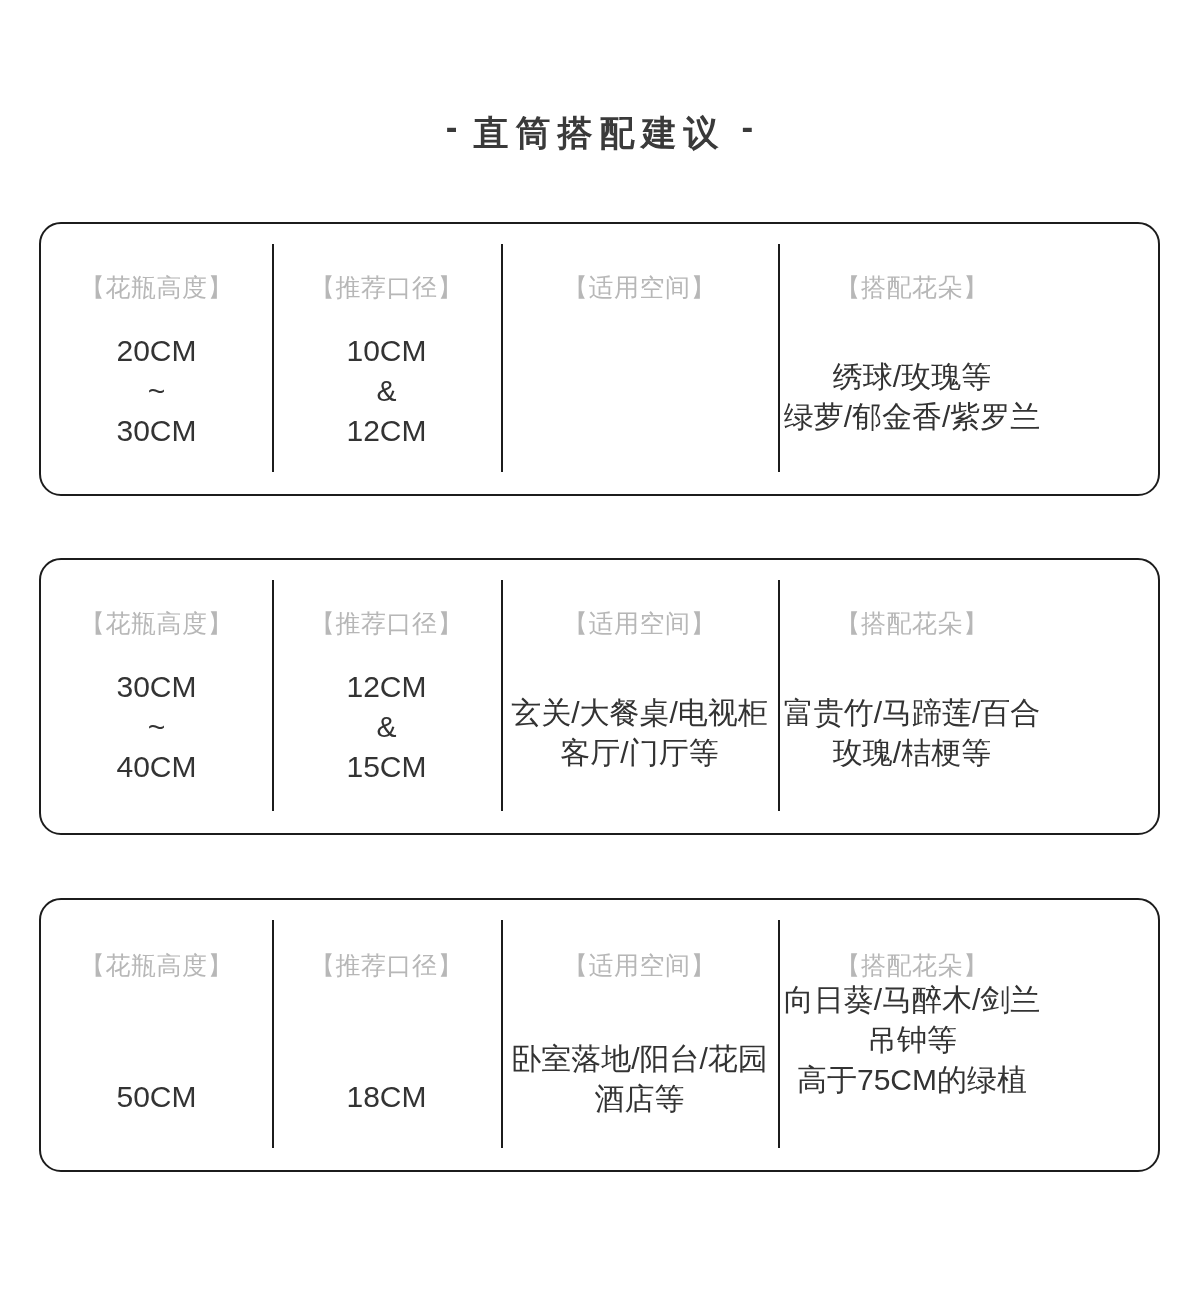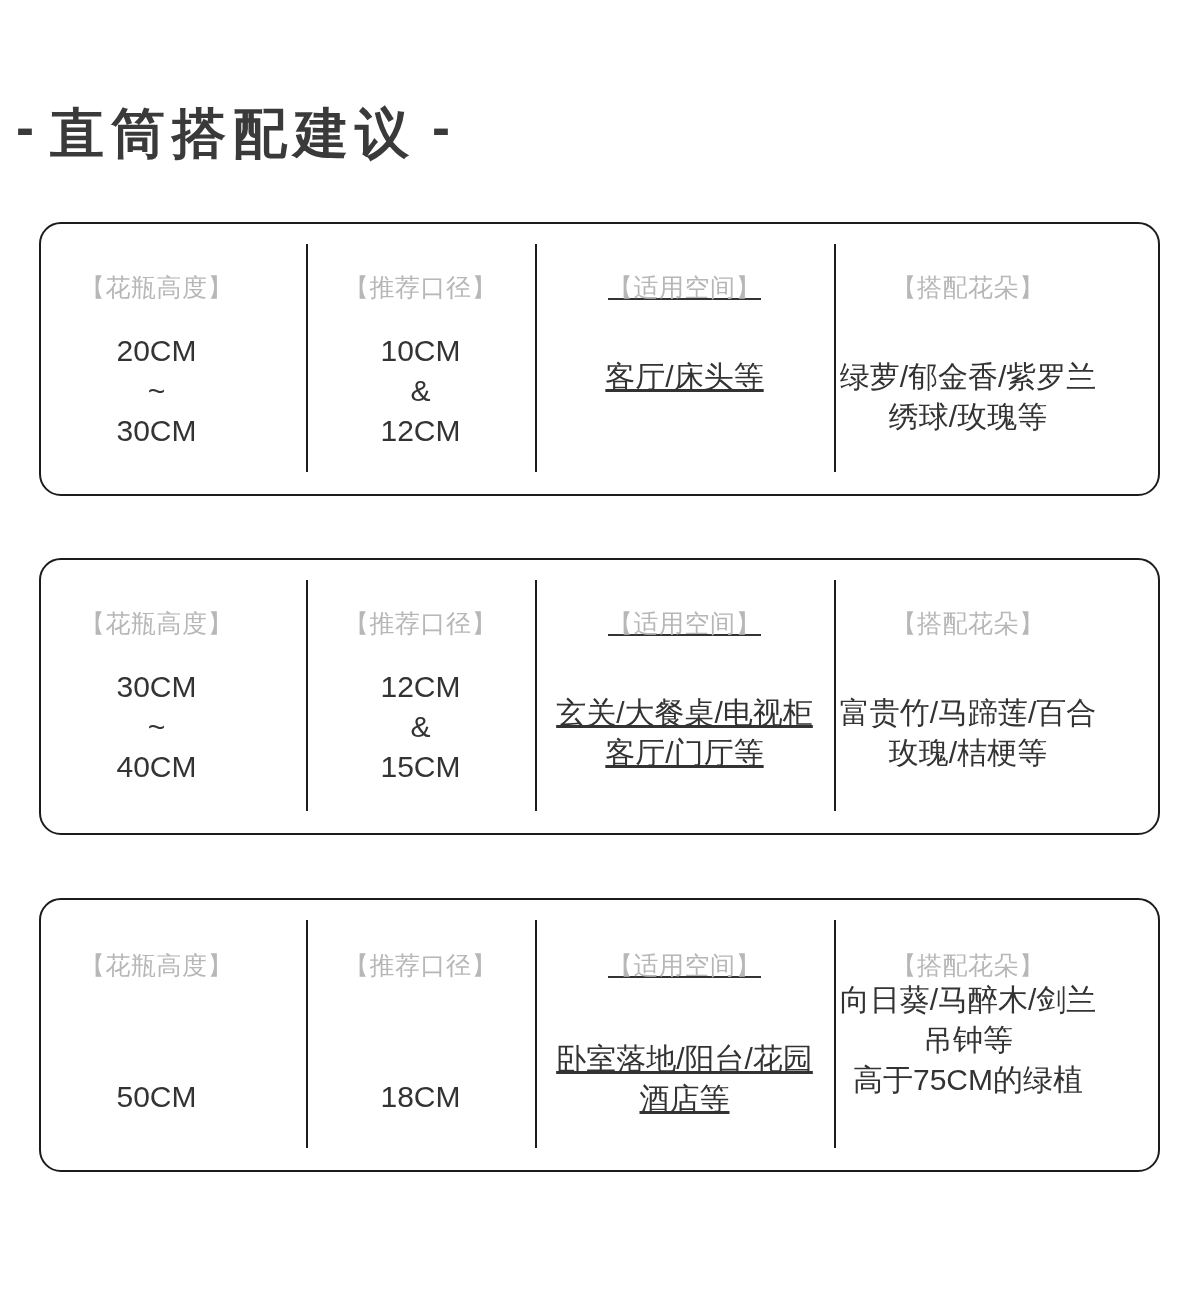--- a/index.html
+++ b/index.html
@@ -23,7 +23,8 @@
     top: 102px;
     left: 0;
     width: 1199px;
-    font-size: 54px;
+    text-align: center;
+    font-size: 35px;
     font-weight: 700;
     color: #3a3a3a;
     letter-spacing: 7px;

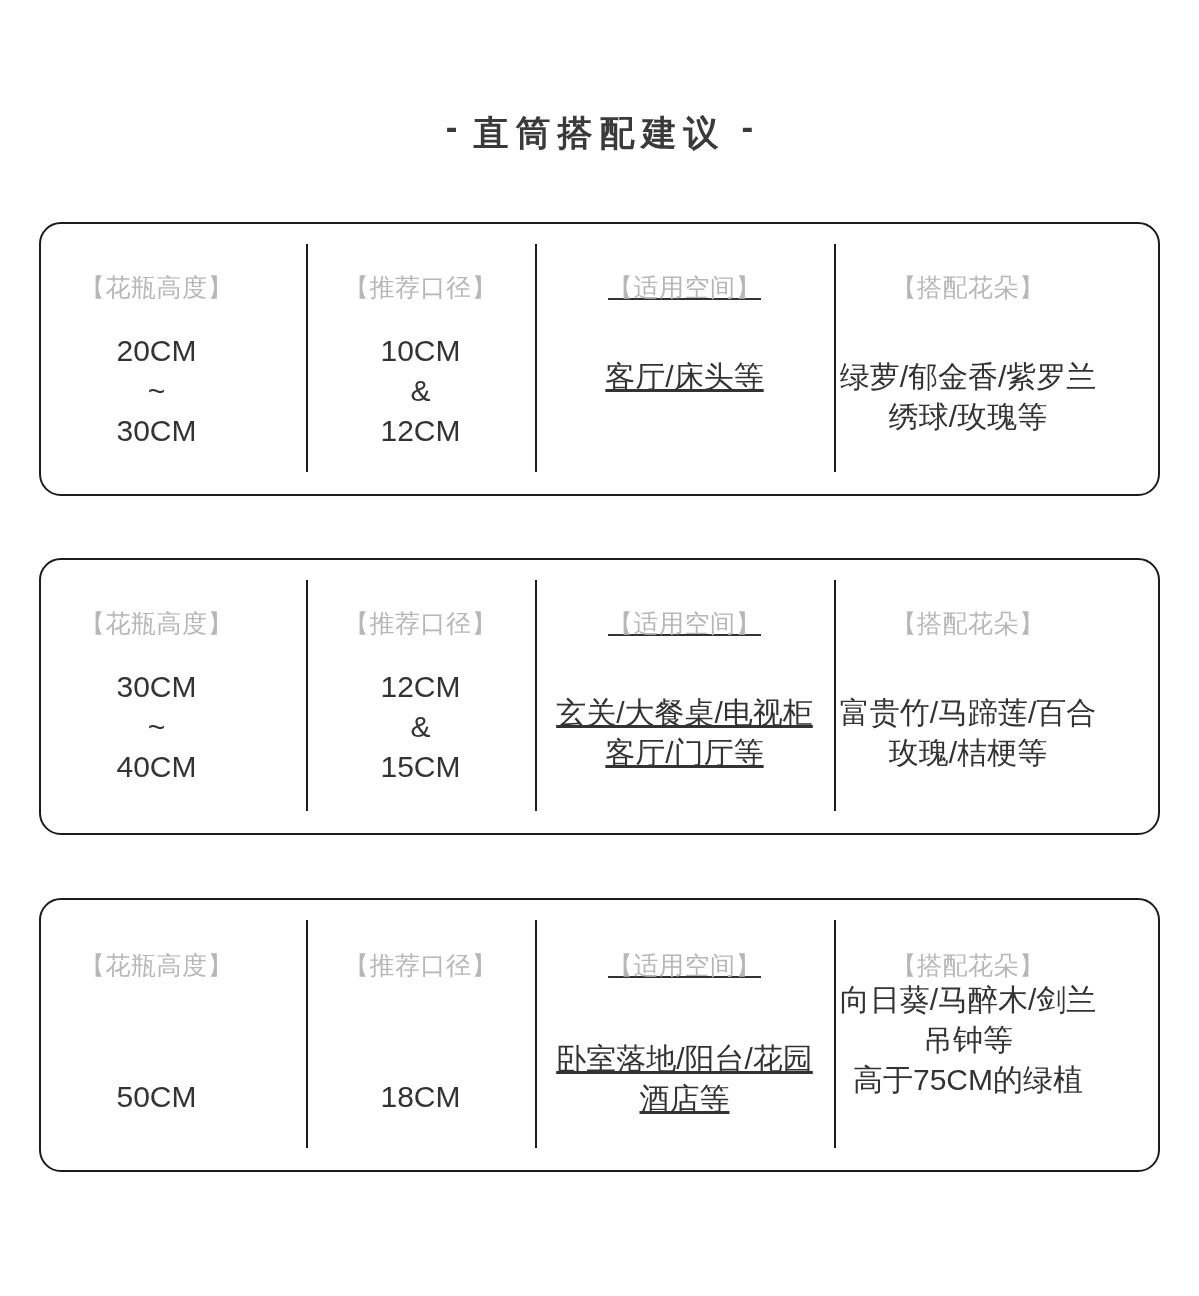--- a/index.html
+++ b/index.html
@@ -67,7 +67,7 @@
   }
   
   .col-height  { width: 231px; }
-  .col-caliber { width: 229px; margin-left: 34px; }
+  .col-caliber { width: 229px; }
   .col-space   { width: 299px; text-decoration: underline; }
   .col-flower  { width: 268px; }
 

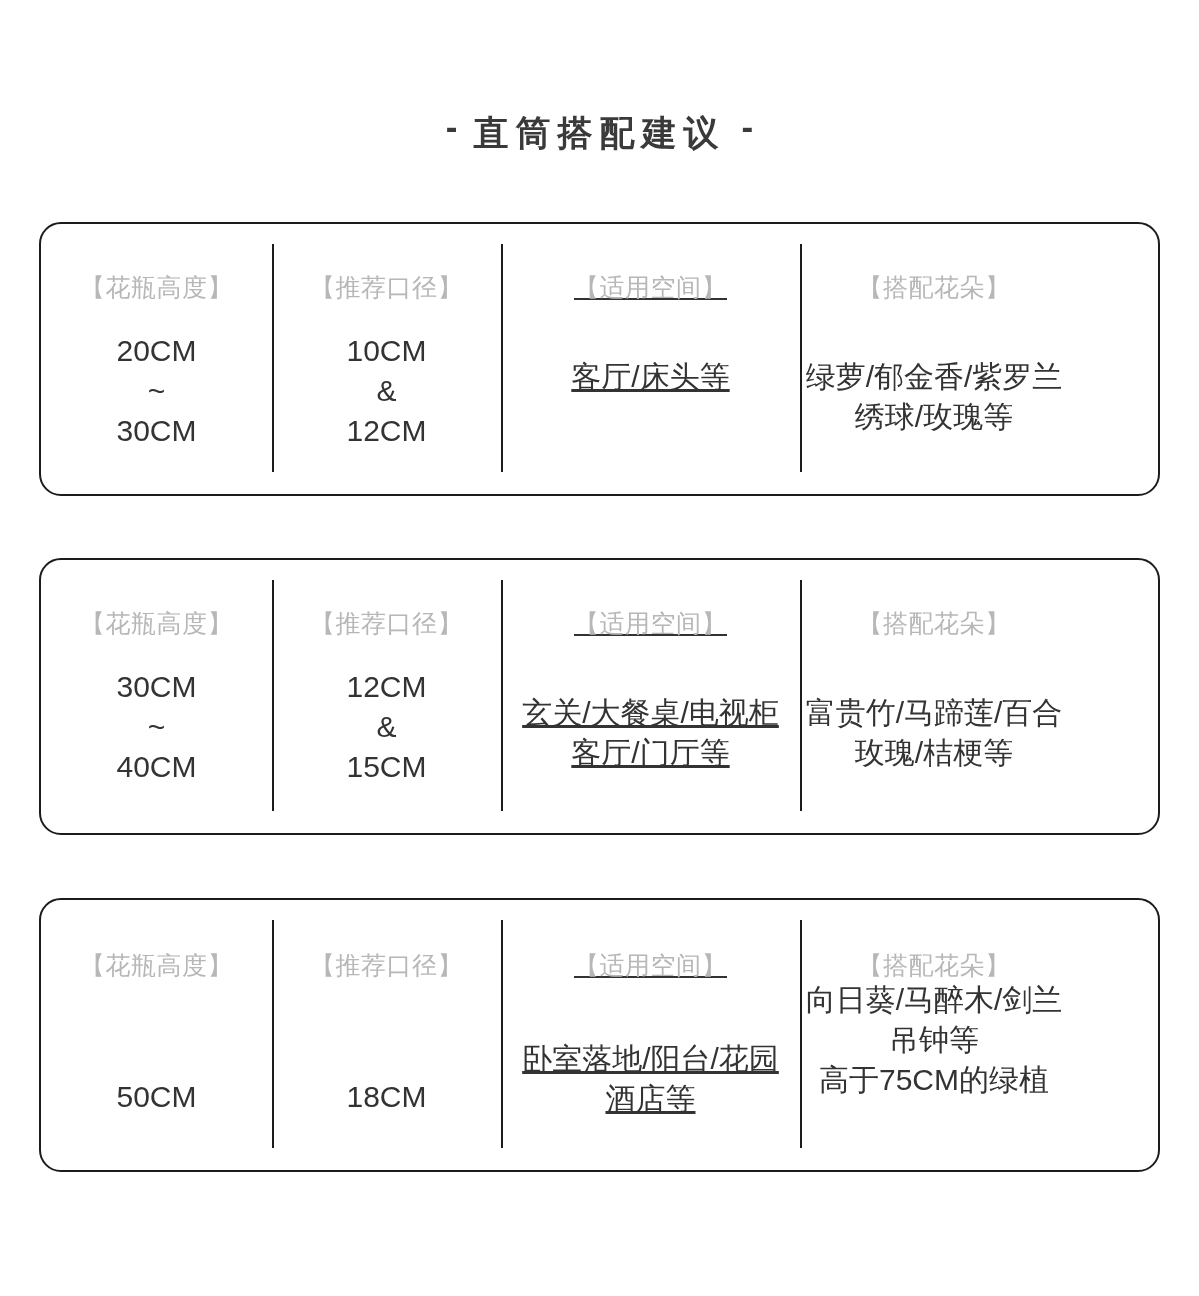--- a/index.html
+++ b/index.html
@@ -68,7 +68,7 @@
   
   .col-height  { width: 231px; }
   .col-caliber { width: 229px; }
-  .col-space   { width: 299px; text-decoration: underline; }
+  .col-space   { width: 277px; }
   .col-flower  { width: 268px; }
 
   

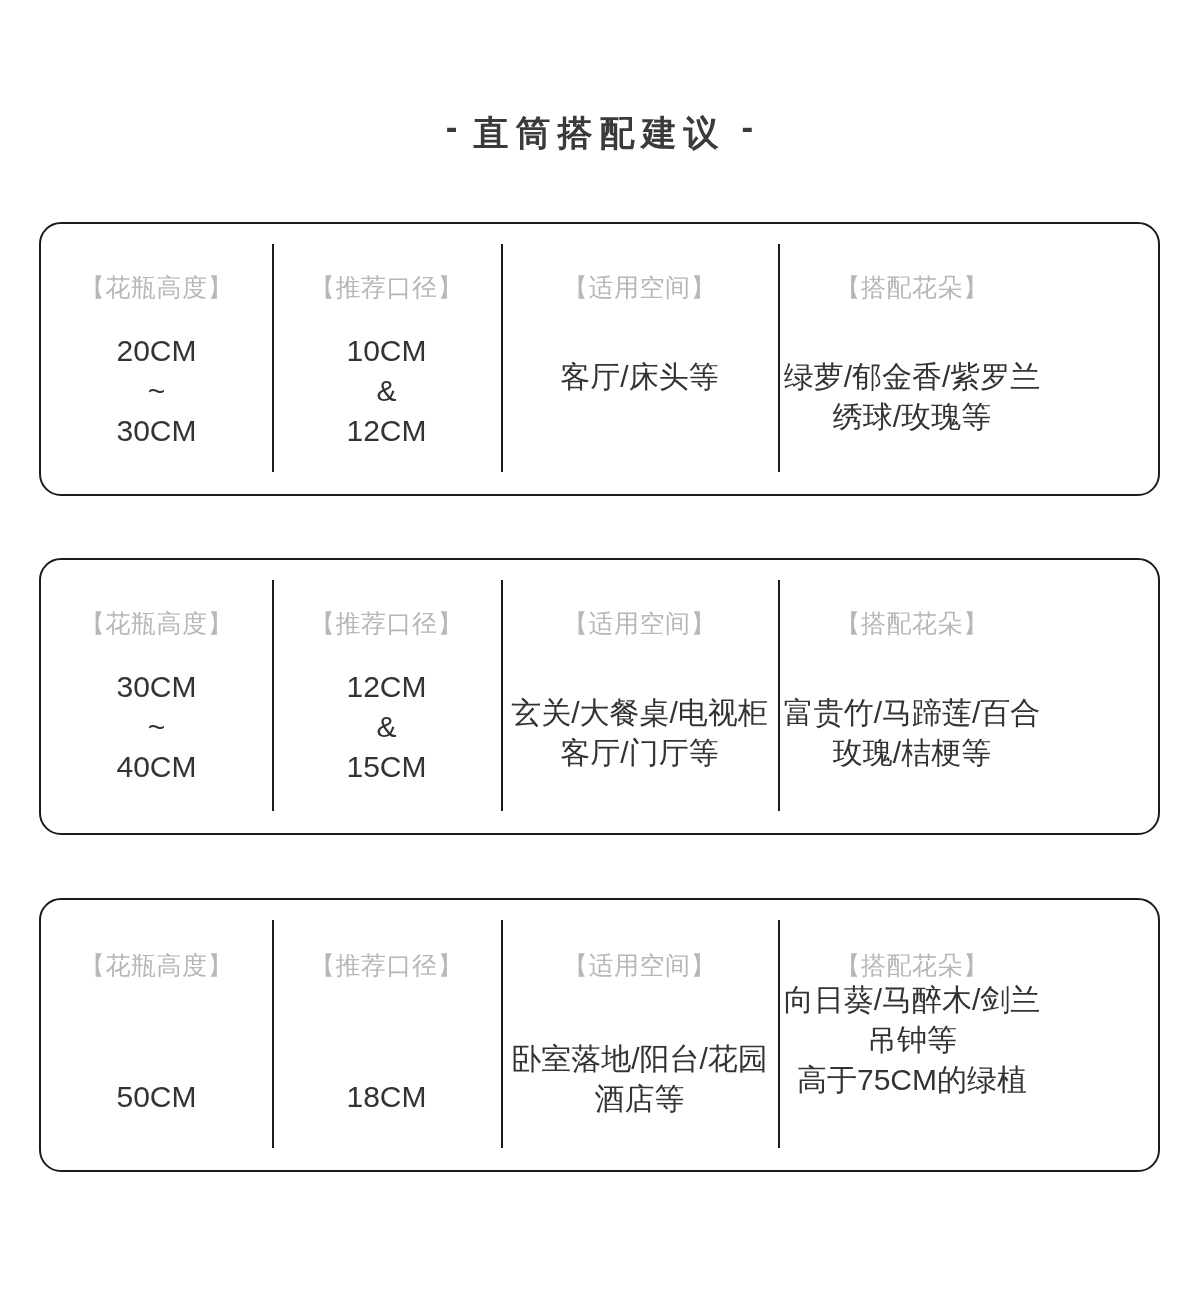--- a/index.html
+++ b/index.html
@@ -140,7 +140,6 @@
   <div class="col col-space">
     <div class="col-label">【适用空间】</div>
     <div class="col-value">
-      <span class="v-line">客厅/床头等</span>
     </div>
   </div>
   <div class="col col-flower">

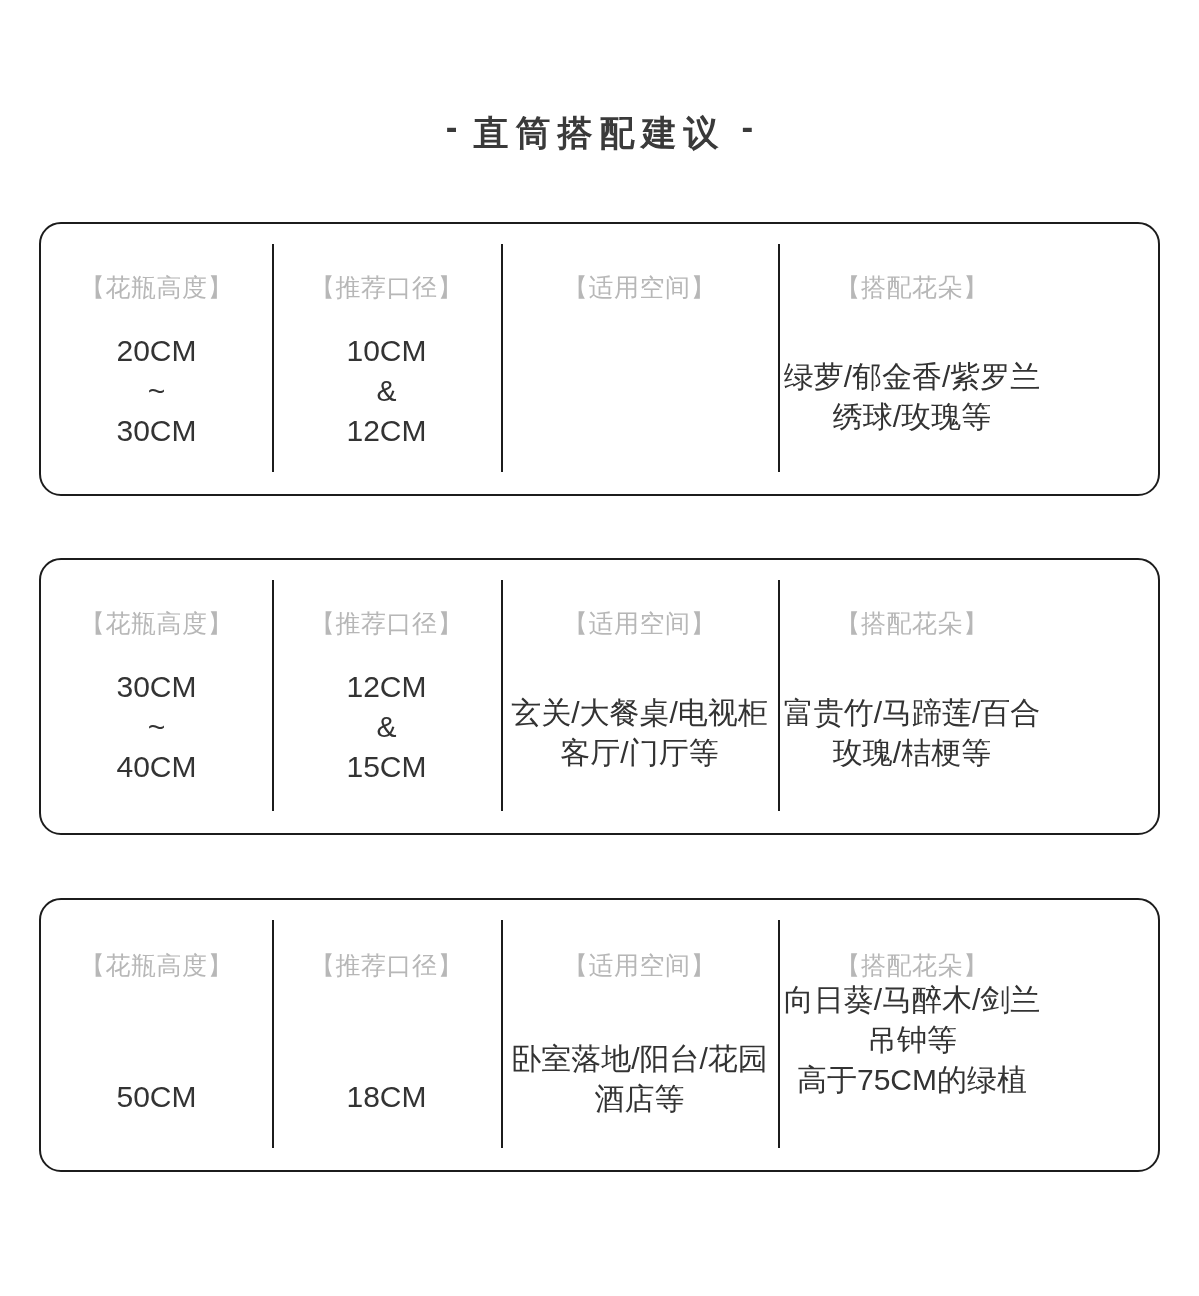--- a/index.html
+++ b/index.html
@@ -145,8 +145,8 @@
   <div class="col col-flower">
     <div class="col-label">【搭配花朵】</div>
     <div class="col-value">
+      <span class="v-line">绣球/玫瑰等</span>
       <span class="v-line">绿萝/郁金香/紫罗兰</span>
-      <span class="v-line">绣球/玫瑰等</span>
     </div>
   </div>
 </div>

